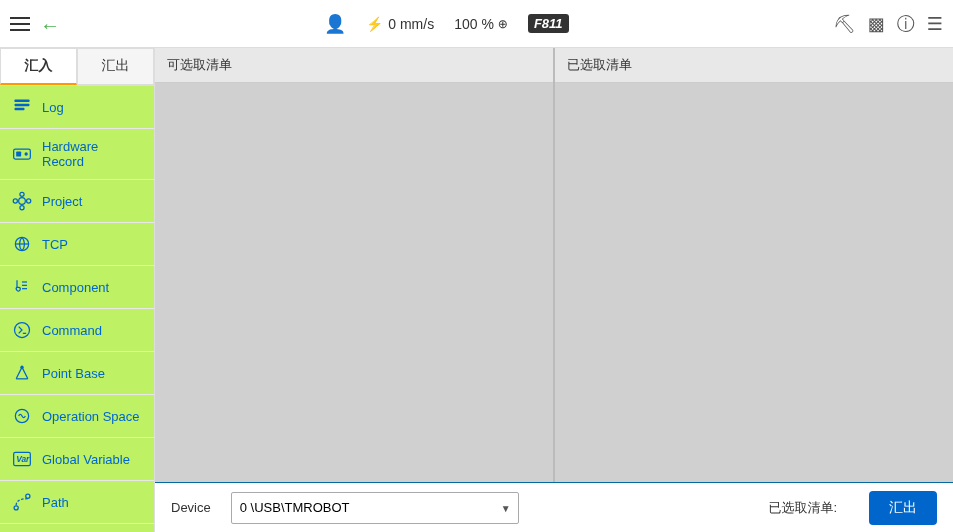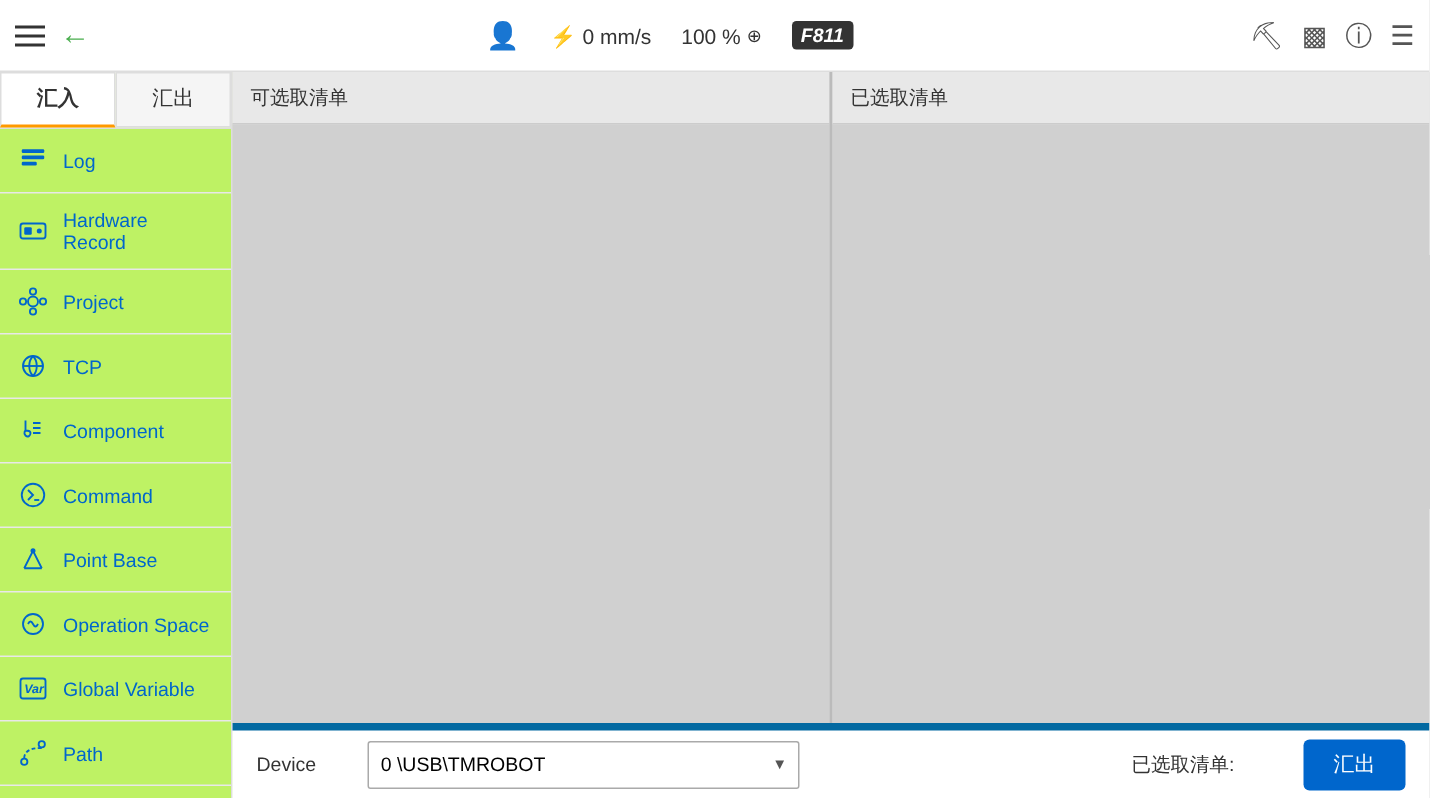--- a/index.html
+++ b/index.html
@@ -125,11 +125,11 @@
     .bottom-bar {
       height: 50px;
       background: #ffffff;
-      border-top: 5px solid #0369a1;
+      border-top: 1px solid #0369a1;
       display: flex;
       align-items: center;
       padding: 0 16px;
-      gap: 34px;
+      gap: 20px;
     }
     .bottom-label { font-size: 13px; color: #333; }
     .device-select {

